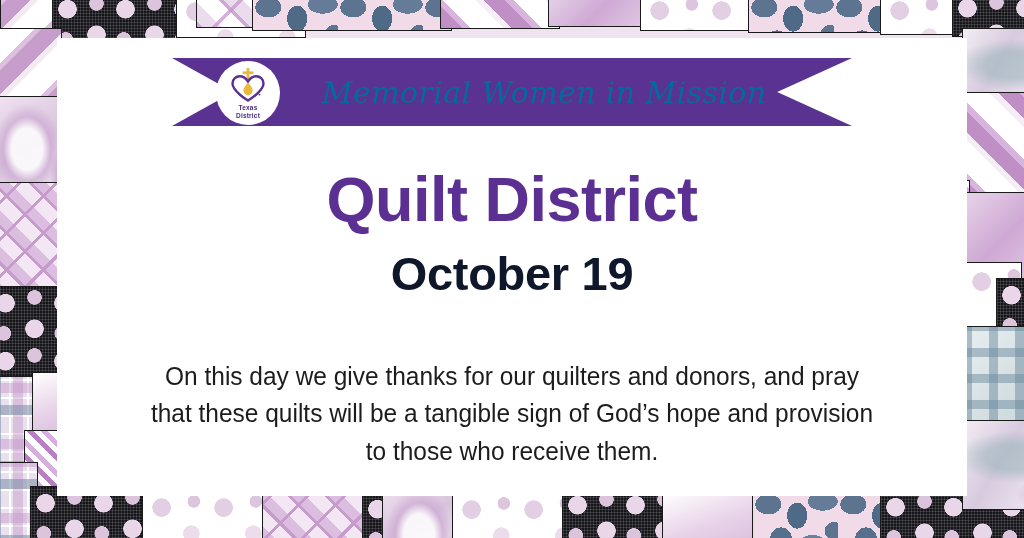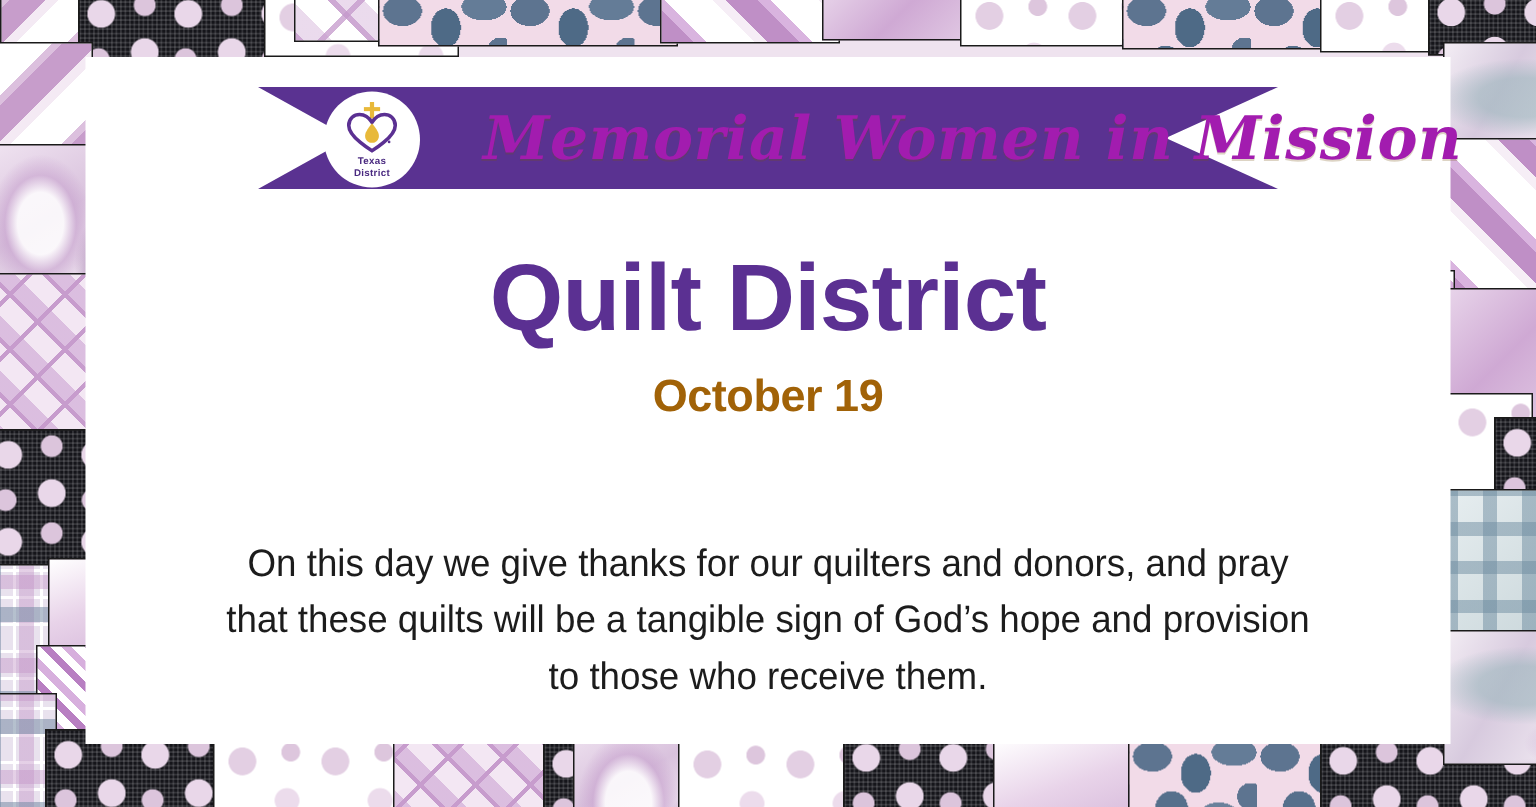--- a/index.html
+++ b/index.html
@@ -226,10 +226,10 @@
 
   .banner-title {
     font-family: "DejaVu Serif", serif;
-    font-weight: bold;
+    font-weight: normal;
     font-style: italic;
-    font-size: 40px;
-    color: #a21caf;
+    font-size: 30px;
+    color: #0369a1;
     letter-spacing: .4px;
     margin-left: 42px;
     white-space: nowrap;

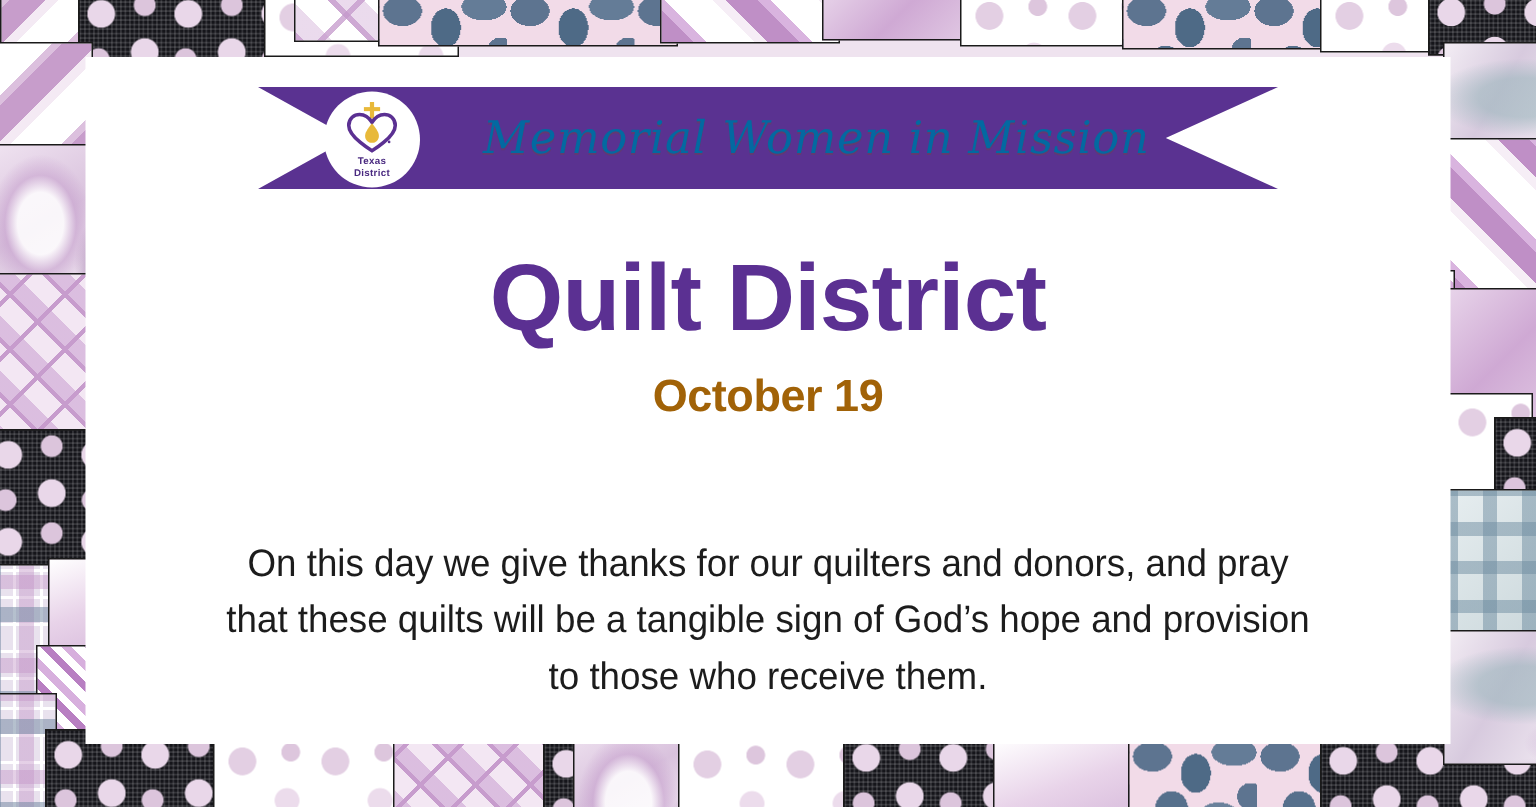--- a/index.html
+++ b/index.html
@@ -260,9 +260,9 @@
     text-align: center;
     font-family: "Liberation Sans", sans-serif;
     font-weight: bold;
-    font-size: 30px;
+    font-size: 47px;
     line-height: 1;
-    color: #a16207;
+    color: #0f172a;
     letter-spacing: -0.3px;
     z-index: 12;
   }

